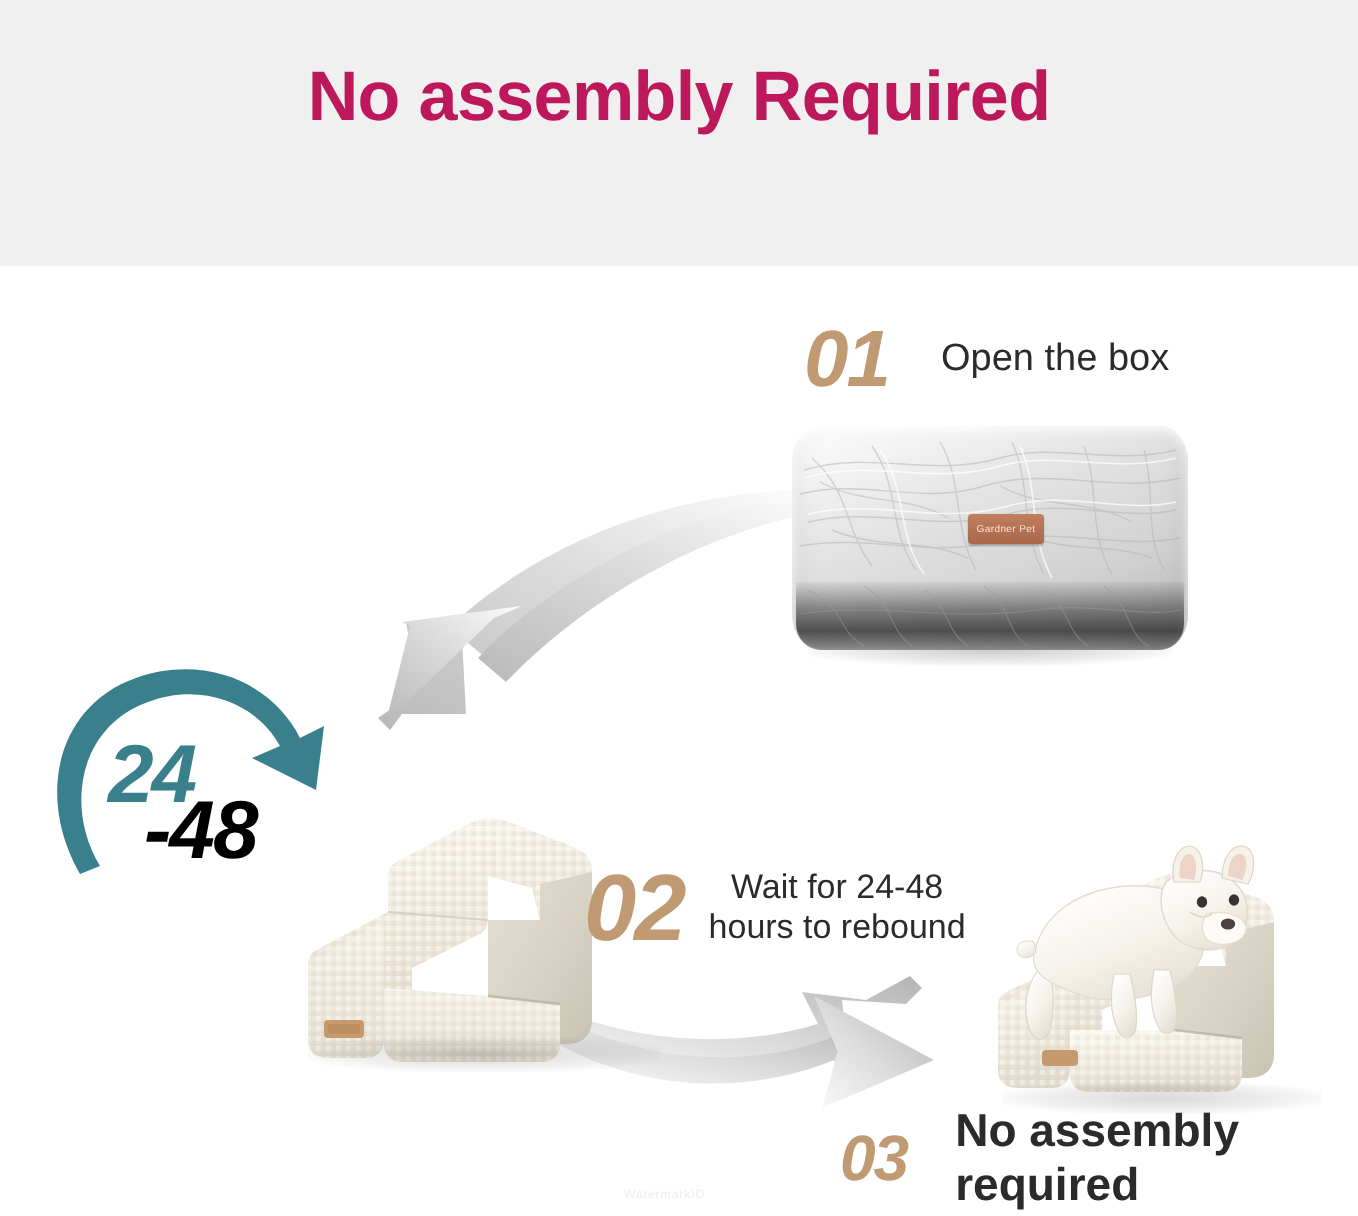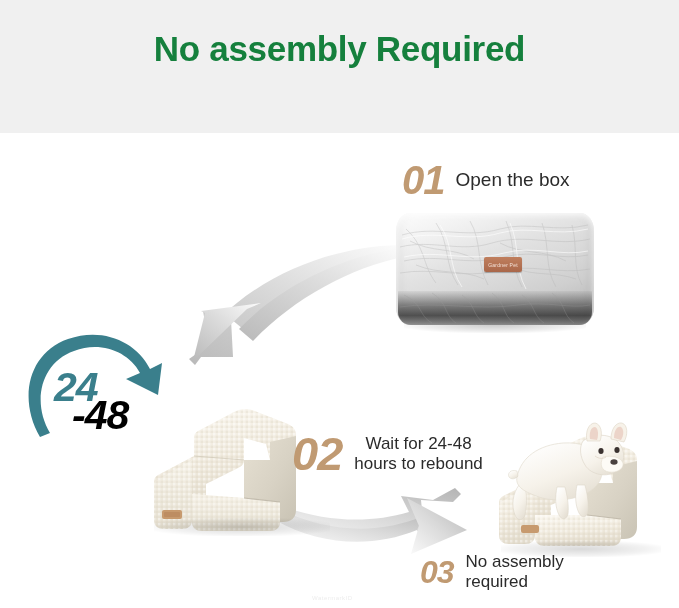--- a/index.html
+++ b/index.html
@@ -20,7 +20,7 @@
   .header-title{
     position:absolute;left:0;top:28px;width:679px;
     text-align:center;
-    color:#15803d;
+    color:#be185d;
     font-weight:bold;
     font-size:35px;
     line-height:41px;

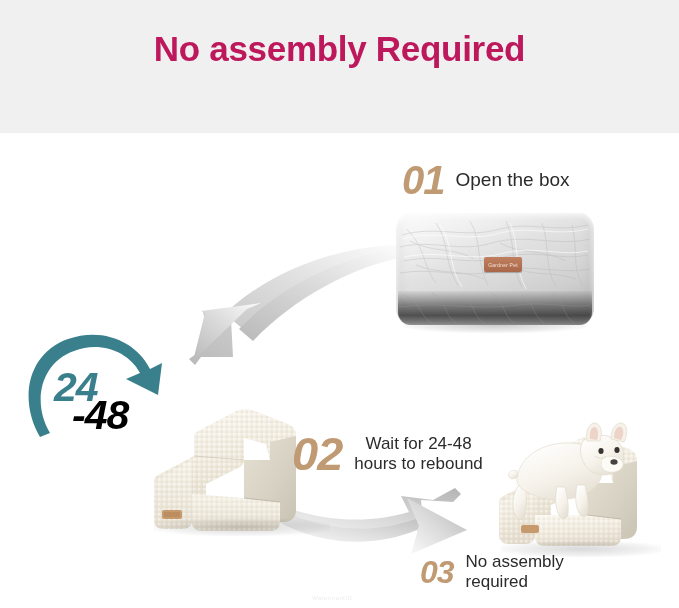--- a/index.html
+++ b/index.html
@@ -45,7 +45,7 @@
 
   #step01{left:402px;top:160px;}
   #step01 .step-num{font-size:40px;}
-  #step01 .step-text{font-size:19px;margin-left:11px;font-weight:normal;font-weight:500;}
+  #step01 .step-text{font-size:19px;margin-left:26px;font-weight:normal;font-weight:500;}
 
   #step02{left:292px;top:430px;}
   #step02 .step-num{font-size:47px;}

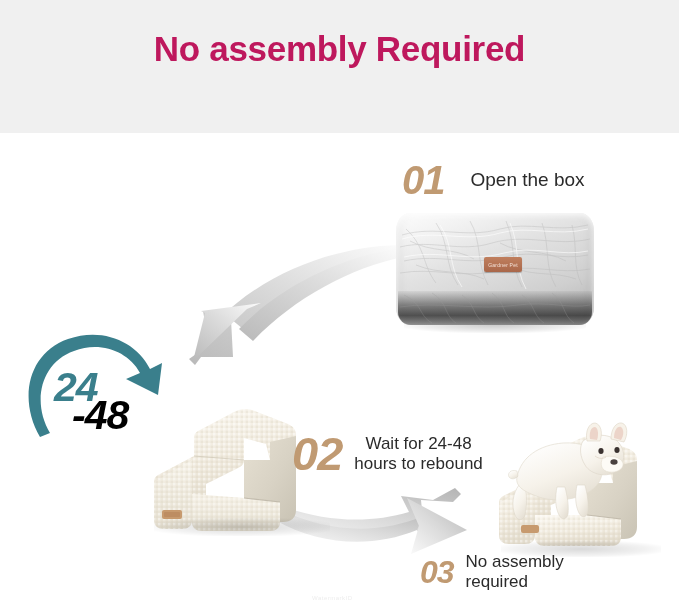--- a/index.html
+++ b/index.html
@@ -53,7 +53,7 @@
 
   #step03{left:420px;top:552px;}
   #step03 .step-num{font-size:32px;}
-  #step03 .step-text{font-size:17px;margin-left:12px;font-weight:normal;}
+  #step03 .step-text{font-size:23px;margin-left:24px;font-weight:bold;}
 
   
   .badge{position:absolute;left:20px;top:333px;width:160px;height:128px;}

